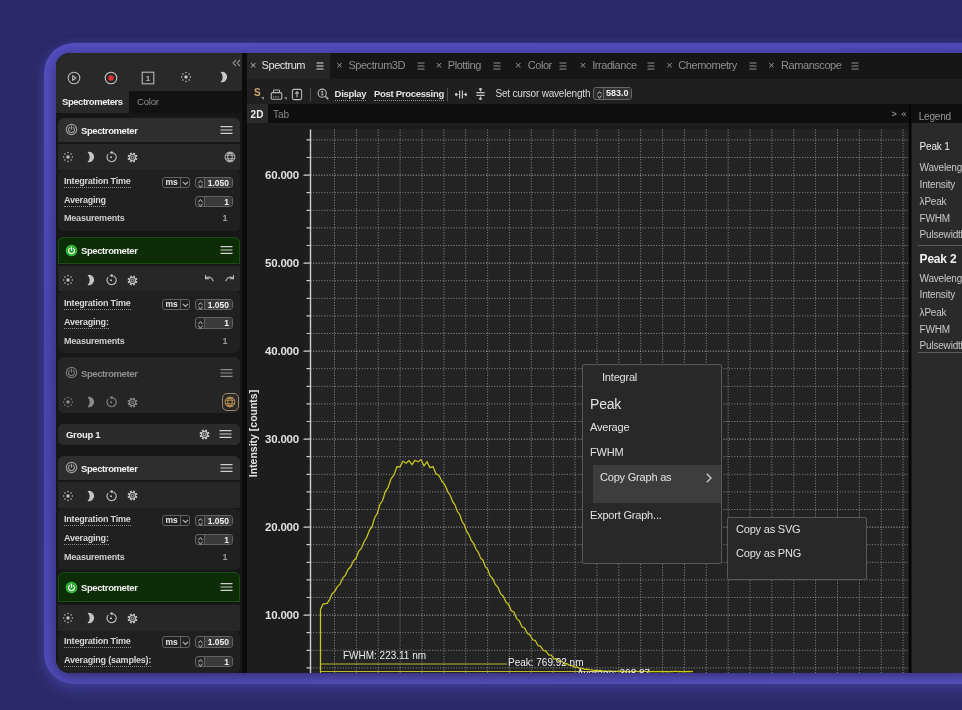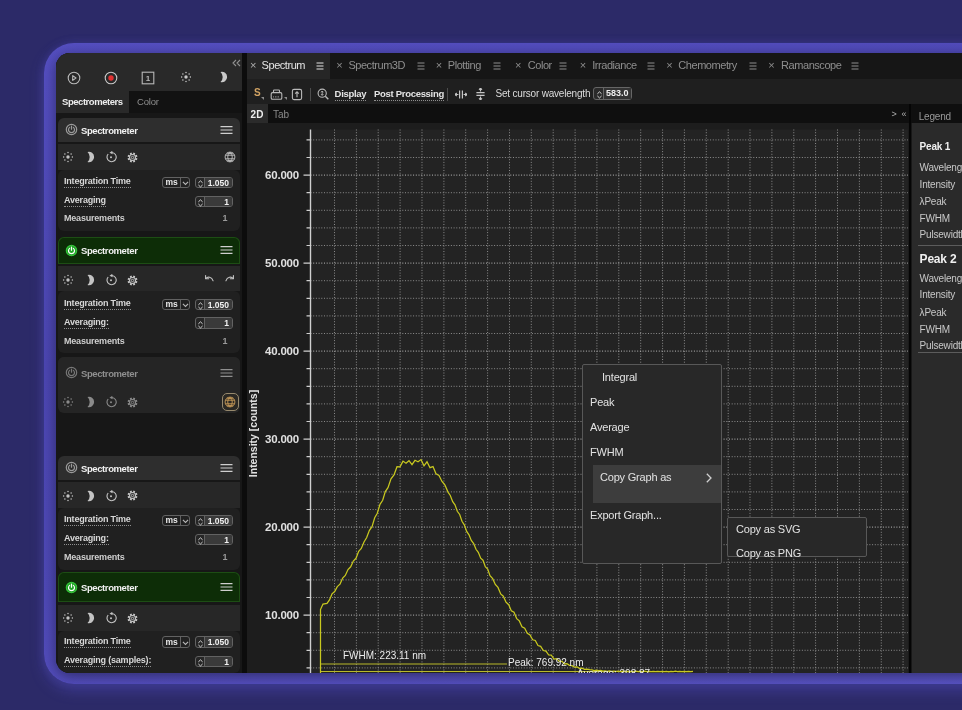--- a/index.html
+++ b/index.html
@@ -534,7 +534,7 @@
     <div class="abs" style="left:852.7px;top:51px;width:2.8px;bottom:0;background:#050505"></div>
     <div class="abs" style="left:855.5px;top:69.5px;right:0;bottom:0;background:#2a2a2a"></div>
     <div class="abs" style="left:862.7px;top:58px;font-size:10px;letter-spacing:-0.2px;color:#9a9a9a">Legend</div>
-    <div class="abs" style="left:863.6px;top:88.3px;font-size:10px;font-weight:bold;letter-spacing:-0.2px;color:#f0f0f0">Peak 1</div>
+    <div class="abs" style="left:863.6px;top:88.3px;font-size:10px;font-weight:normal;letter-spacing:-0.2px;color:#f0f0f0">Peak 1</div>
     <div class="abs" style="left:863.6px;top:108.9px;font-size:10px;letter-spacing:-0.2px;color:#c8c8c8;white-space:nowrap">Wavelength</div>
     <div class="abs" style="left:863.6px;top:125.5px;font-size:10px;letter-spacing:-0.2px;color:#c8c8c8;white-space:nowrap">Intensity</div>
     <div class="abs" style="left:863.6px;top:143.0px;font-size:10px;letter-spacing:-0.2px;color:#c8c8c8;white-space:nowrap">λPeak</div>

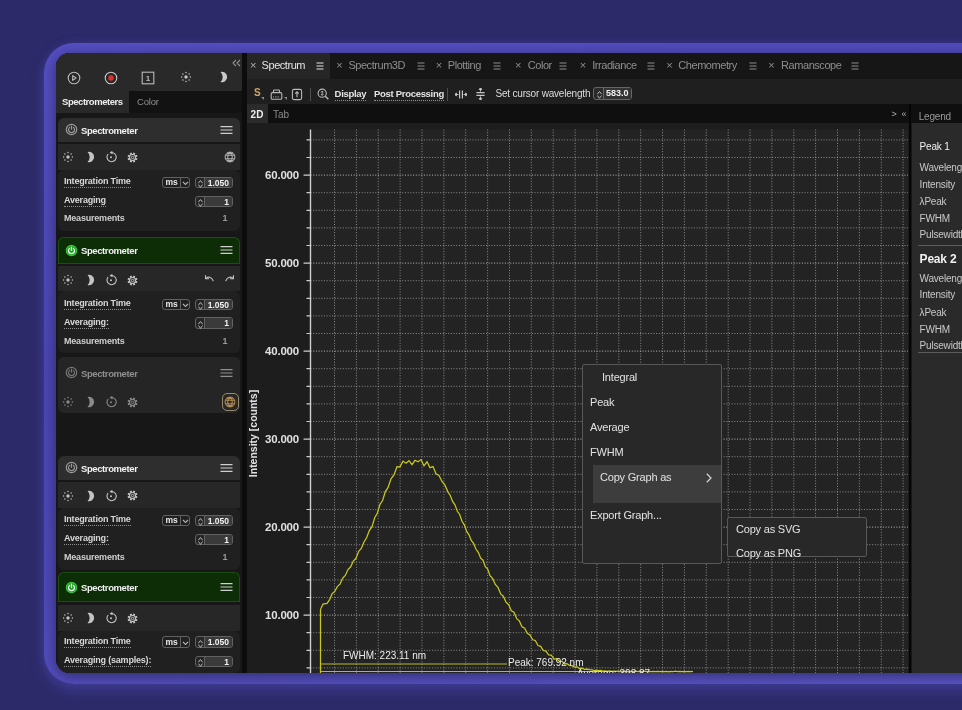--- a/index.html
+++ b/index.html
@@ -575,7 +575,7 @@
         <span style="position:absolute;left:7px;top:5.5px;font-size:11px;letter-spacing:-0.2px;color:#e2e2e2">Integral</span>
       </div>
       <div style="position:relative;height:25px;">
-        <span style="position:absolute;left:7px;top:5.5px;font-size:11px;letter-spacing:-0.2px;color:#e2e2e2">Peak</span>
+        <span style="position:absolute;left:7px;top:5.5px;font-size:14px;letter-spacing:-0.2px;color:#e2e2e2">Peak</span>
       </div>
       <div style="position:relative;height:25px;">
         <span style="position:absolute;left:7px;top:5.5px;font-size:11px;letter-spacing:-0.2px;color:#e2e2e2">Average</span>

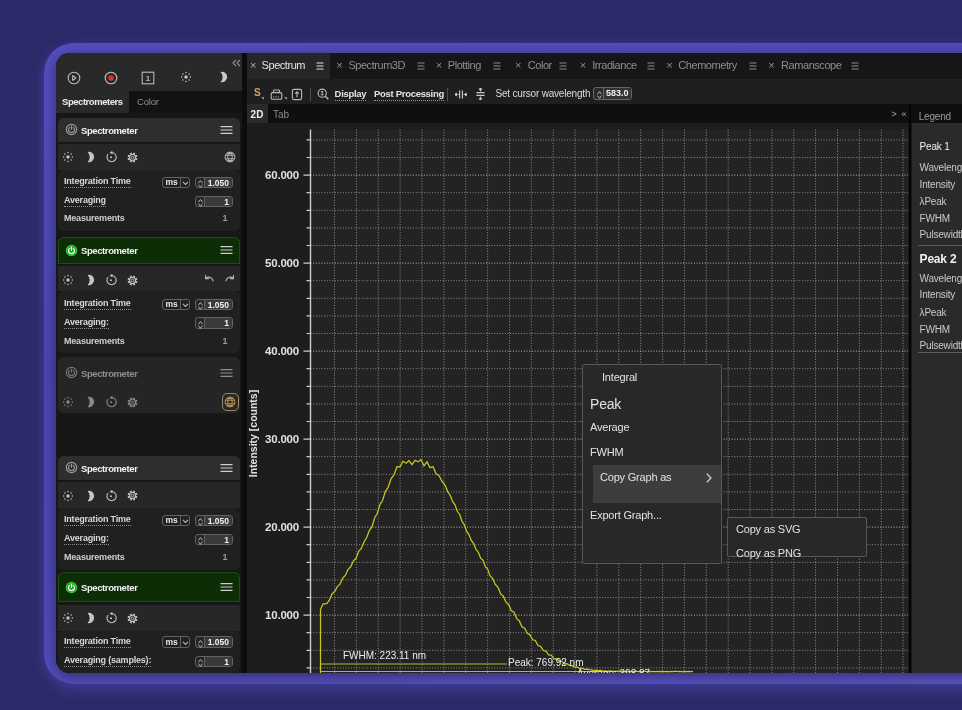--- a/index.html
+++ b/index.html
@@ -271,6 +271,19 @@
         <path d="M2.8 2 A8 8 0 0 0 9.2 2 M2.8 10 A8 8 0 0 1 9.2 10"></path>
       </g>
     </svg>
+    <div class="abs" style="left:2px;top:370.5px;width:181.5px;height:21px;background:#2b2b2b;border-radius:5px">
+      <div style="position:absolute;left:8px;top:50%;transform:translateY(-50%);font-size:9.5px;font-weight:bold;letter-spacing:-0.3px;color:#ededed">Group 1</div>
+      <svg style="position:absolute;left:140.4px;top:50%;margin-top:-6.5px" width="13" height="13" viewBox="0 0 13 13">
+        <circle cx="6.5" cy="6.5" r="3" fill="none" stroke="#cfcfcf" stroke-width="1.1"></circle>
+        <circle cx="6.5" cy="6.5" r="1.2" fill="none" stroke="#cfcfcf" stroke-width="0.9"></circle>
+        <path d="M9.36 7.69 L11.12 8.41 M7.69 9.36 L8.41 11.12 M5.31 9.36 L4.59 11.12 M3.64 7.69 L1.88 8.41 M3.64 5.31 L1.88 4.59 M5.31 3.64 L4.59 1.88 M7.69 3.64 L8.41 1.88 M9.36 5.31 L11.12 4.59" stroke="#cfcfcf" stroke-width="1.9" fill="none"></path>
+      </svg>
+      <svg style="position:absolute;right:8px;top:50%;margin-top:-5px" width="13" height="10" viewBox="0 0 13 10">
+        <g stroke="#cfcfcf" stroke-width="1.2">
+          <path d="M0.5 1.6 L12.5 1.6 M0.5 5 L12.5 5 M0.5 8.4 L12.5 8.4"></path>
+        </g>
+      </svg>
+    </div>
     <div class="abs" style="left:2px;top:454.5px;width:181.5px;height:62.0px;background:#202020;border-radius:6px"></div>
     <div class="abs" style="left:2px;top:402.5px;width:181.5px;height:24.5px;background:#2e2e2e;border-radius:6px 6px 0 0">
       <svg style="position:absolute;left:7px;top:50%;margin-top:-6.5px" width="13" height="13" viewBox="0 0 13 13">

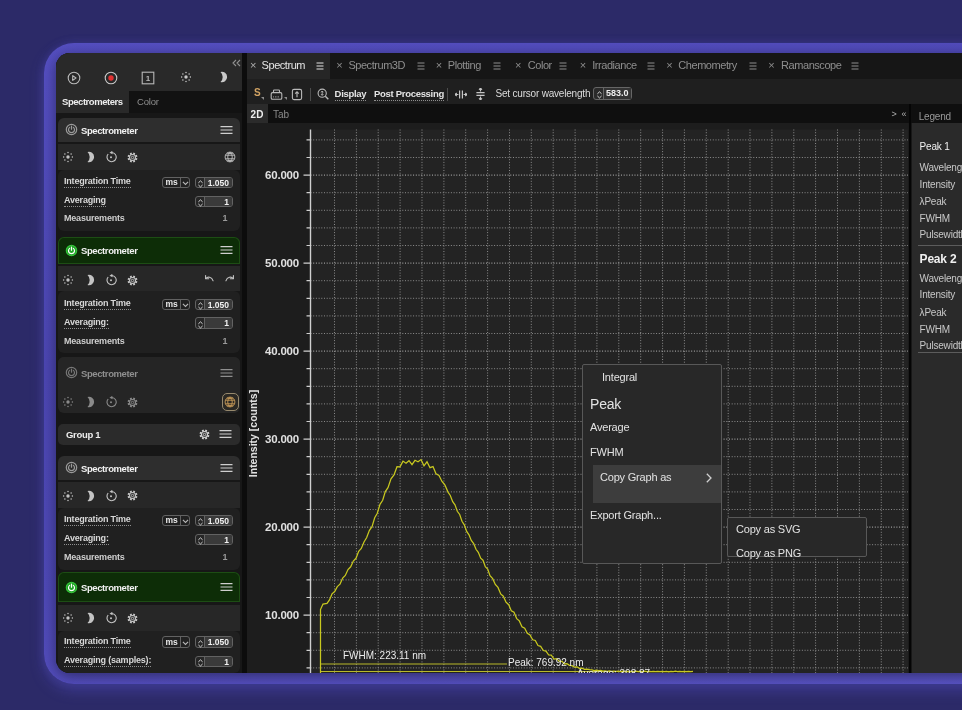--- a/index.html
+++ b/index.html
@@ -606,7 +606,7 @@
         <span style="position:absolute;left:7px;top:5.5px;font-size:11px;letter-spacing:-0.2px;color:#e2e2e2">Export Graph...</span>
       </div>
     </div>
-    <div class="abs" style="left:671px;top:464px;width:139.5px;height:40px;background:#282828;border:1px solid #585858;border-radius:2px;z-index:5">
+    <div class="abs" style="left:671px;top:464px;width:139.5px;height:63px;background:#282828;border:1px solid #585858;border-radius:2px;z-index:5">
       <div style="position:relative;height:23.5px">
         <span style="position:absolute;left:8px;top:5px;font-size:11px;letter-spacing:-0.2px;color:#e2e2e2">Copy as SVG</span>
       </div>

